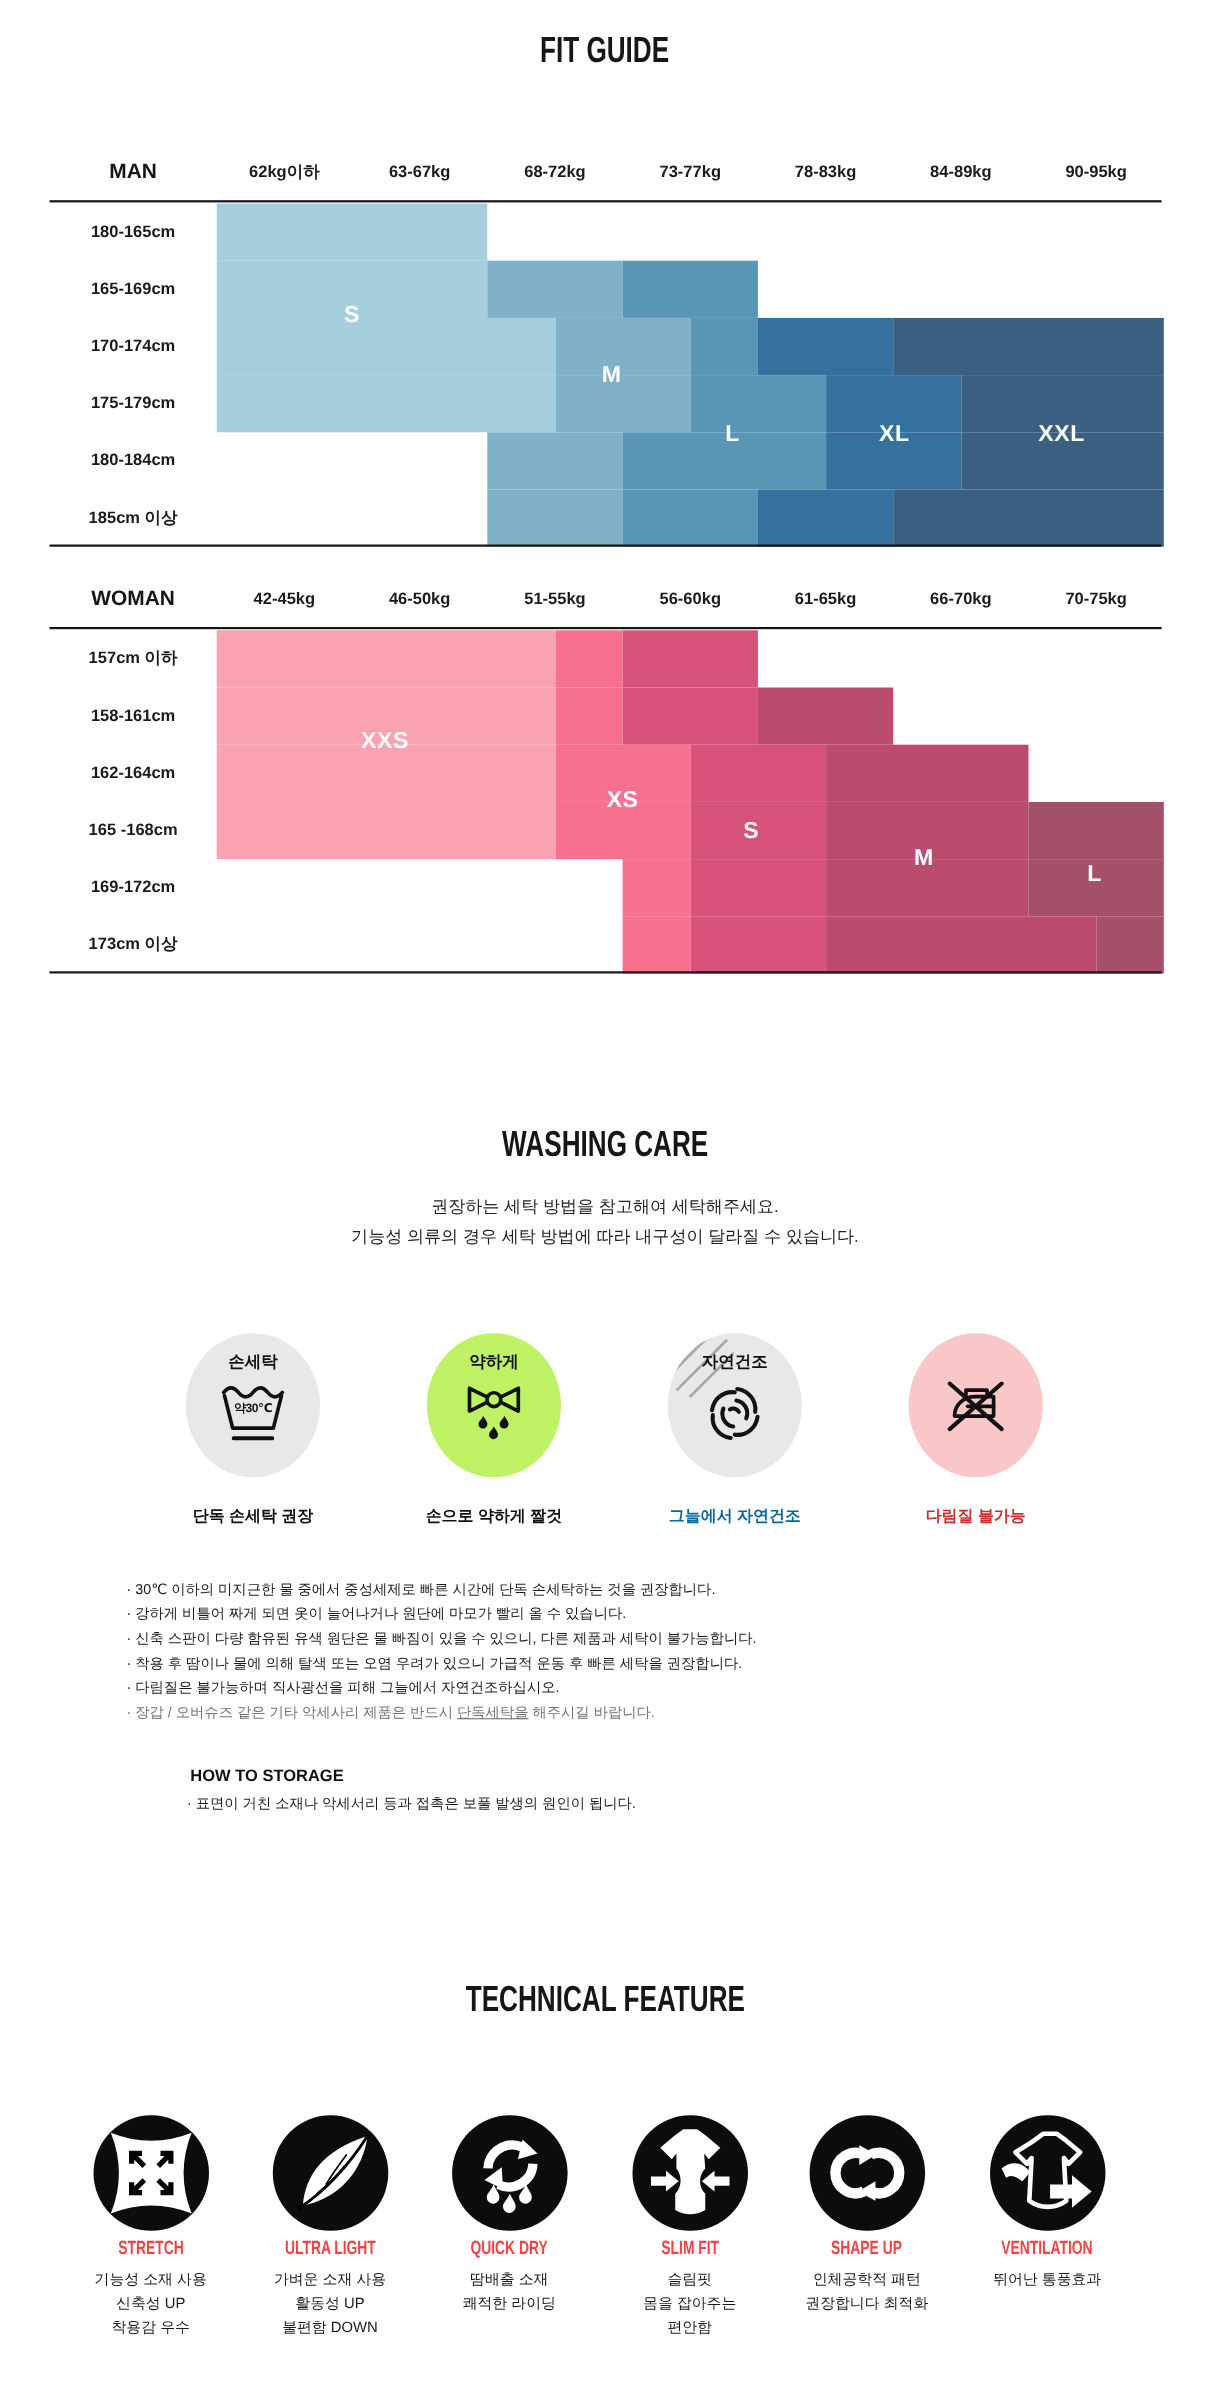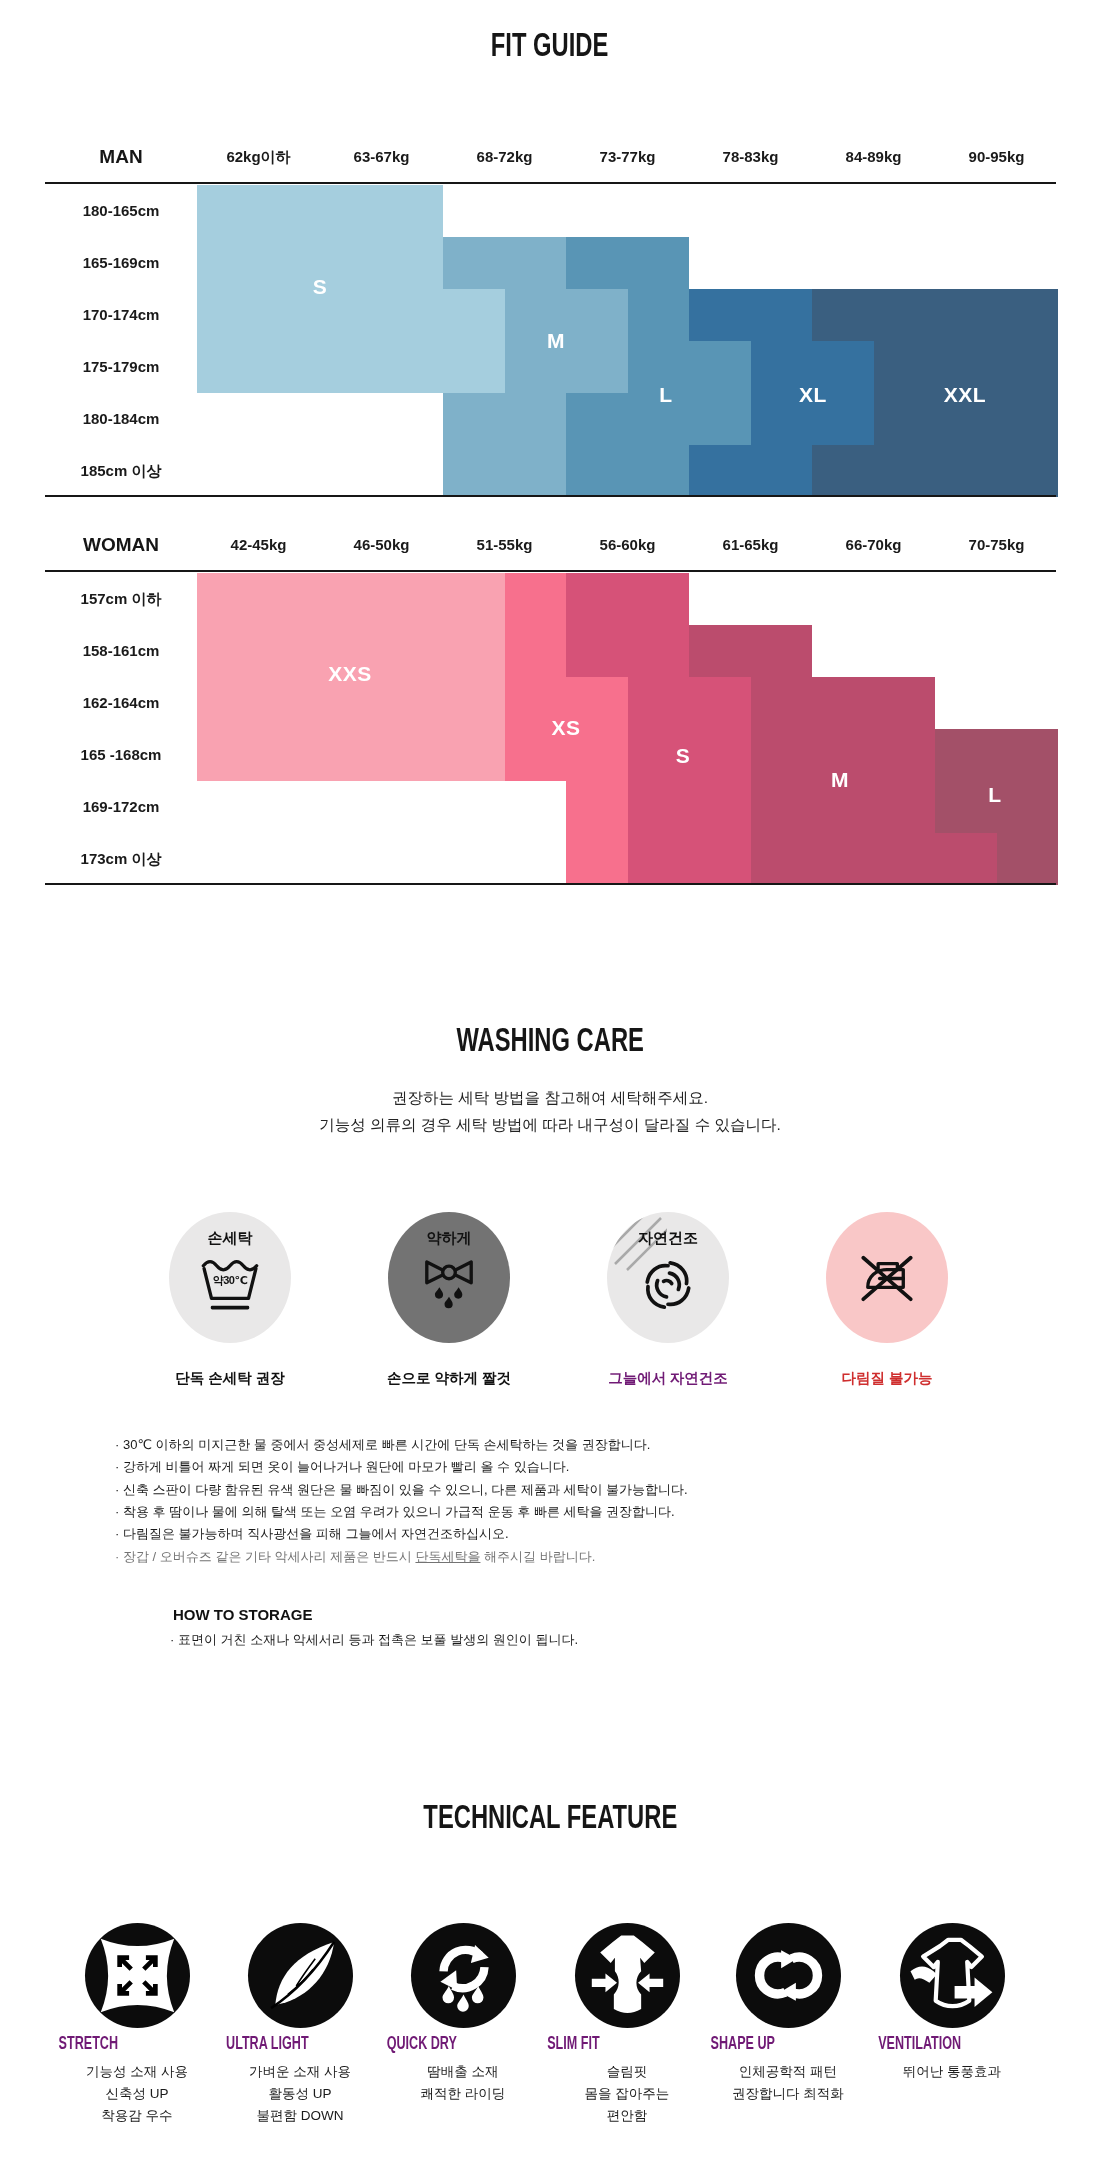--- a/index.html
+++ b/index.html
@@ -151,7 +151,7 @@
         <div class="wash-glyph-text" style="">약30℃</div>
       </div>
       <div class="wash-caption" style="left:230px;top:1369px;color:#111111;">단독 손세탁 권장</div>
-      <div class="wash-circle" style="left:388px;top:1212px;background:#737373;">
+      <div class="wash-circle" style="left:388px;top:1212px;background:#bef264;">
         <div class="wash-inner-label" style="">약하게</div>
         <div class="wash-glyph" style="">
           <svg viewBox="0 0 100 100" width="74" height="74" fill="none" stroke="#111" stroke-width="4.5" stroke-linejoin="round">

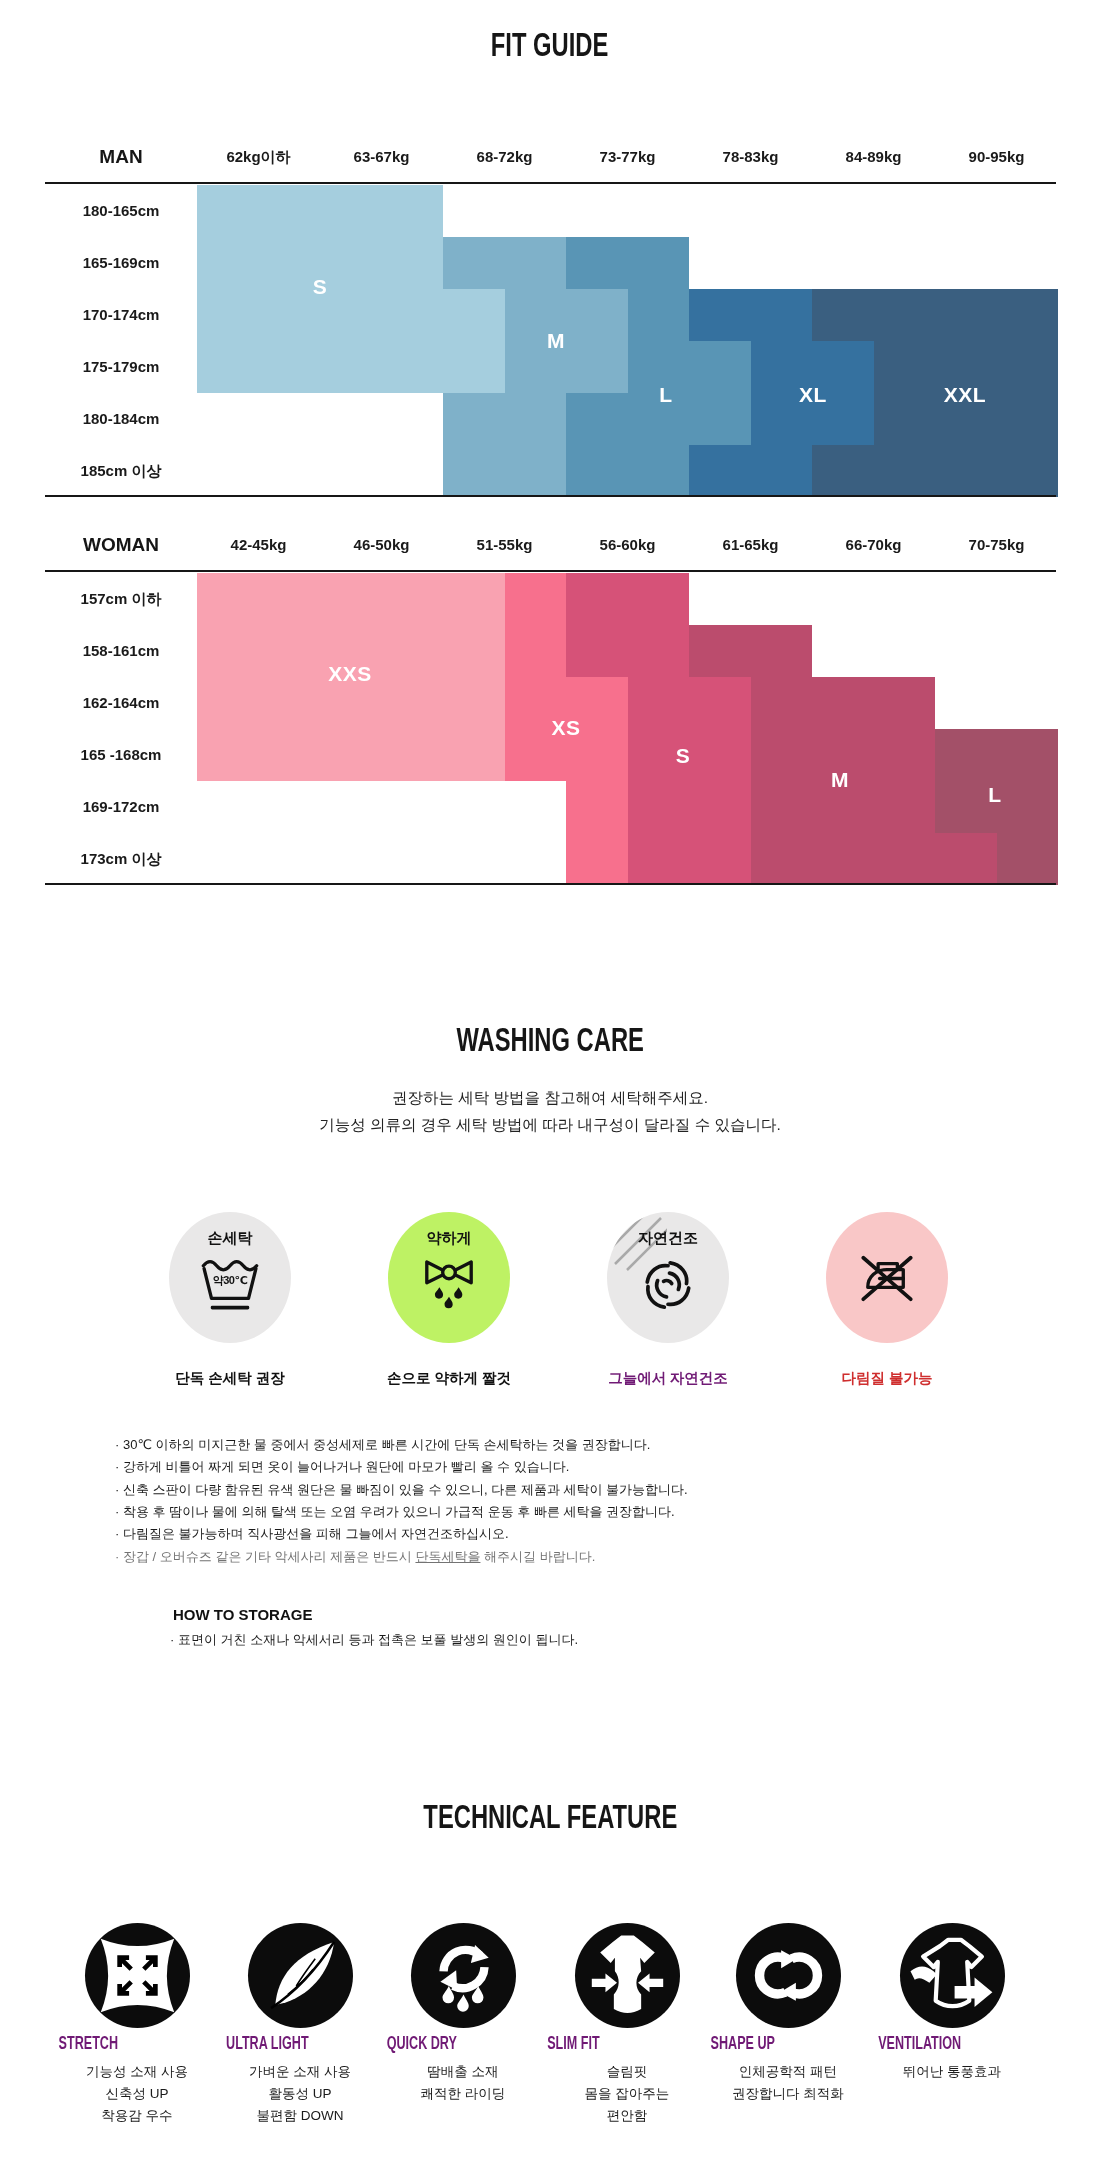--- a/index.html
+++ b/index.html
@@ -182,7 +182,7 @@
    </svg>
         </div>
       </div>
-      <div class="wash-caption" style="left:668px;top:1369px;color:#701a75;font-family:Liberation Serif, serif;">그늘에서 자연건조</div>
+      <div class="wash-caption" style="left:668px;top:1369px;color:#0369a1;">그늘에서 자연건조</div>
       <div class="wash-circle" style="left:826px;top:1212px;background:#f9c7c7;">
         <div class="wash-glyph" style="top:28px;">
           <svg viewBox="0 0 100 100" width="74" height="74" fill="none" stroke="#111" stroke-width="4.5" stroke-linecap="round" stroke-linejoin="round">

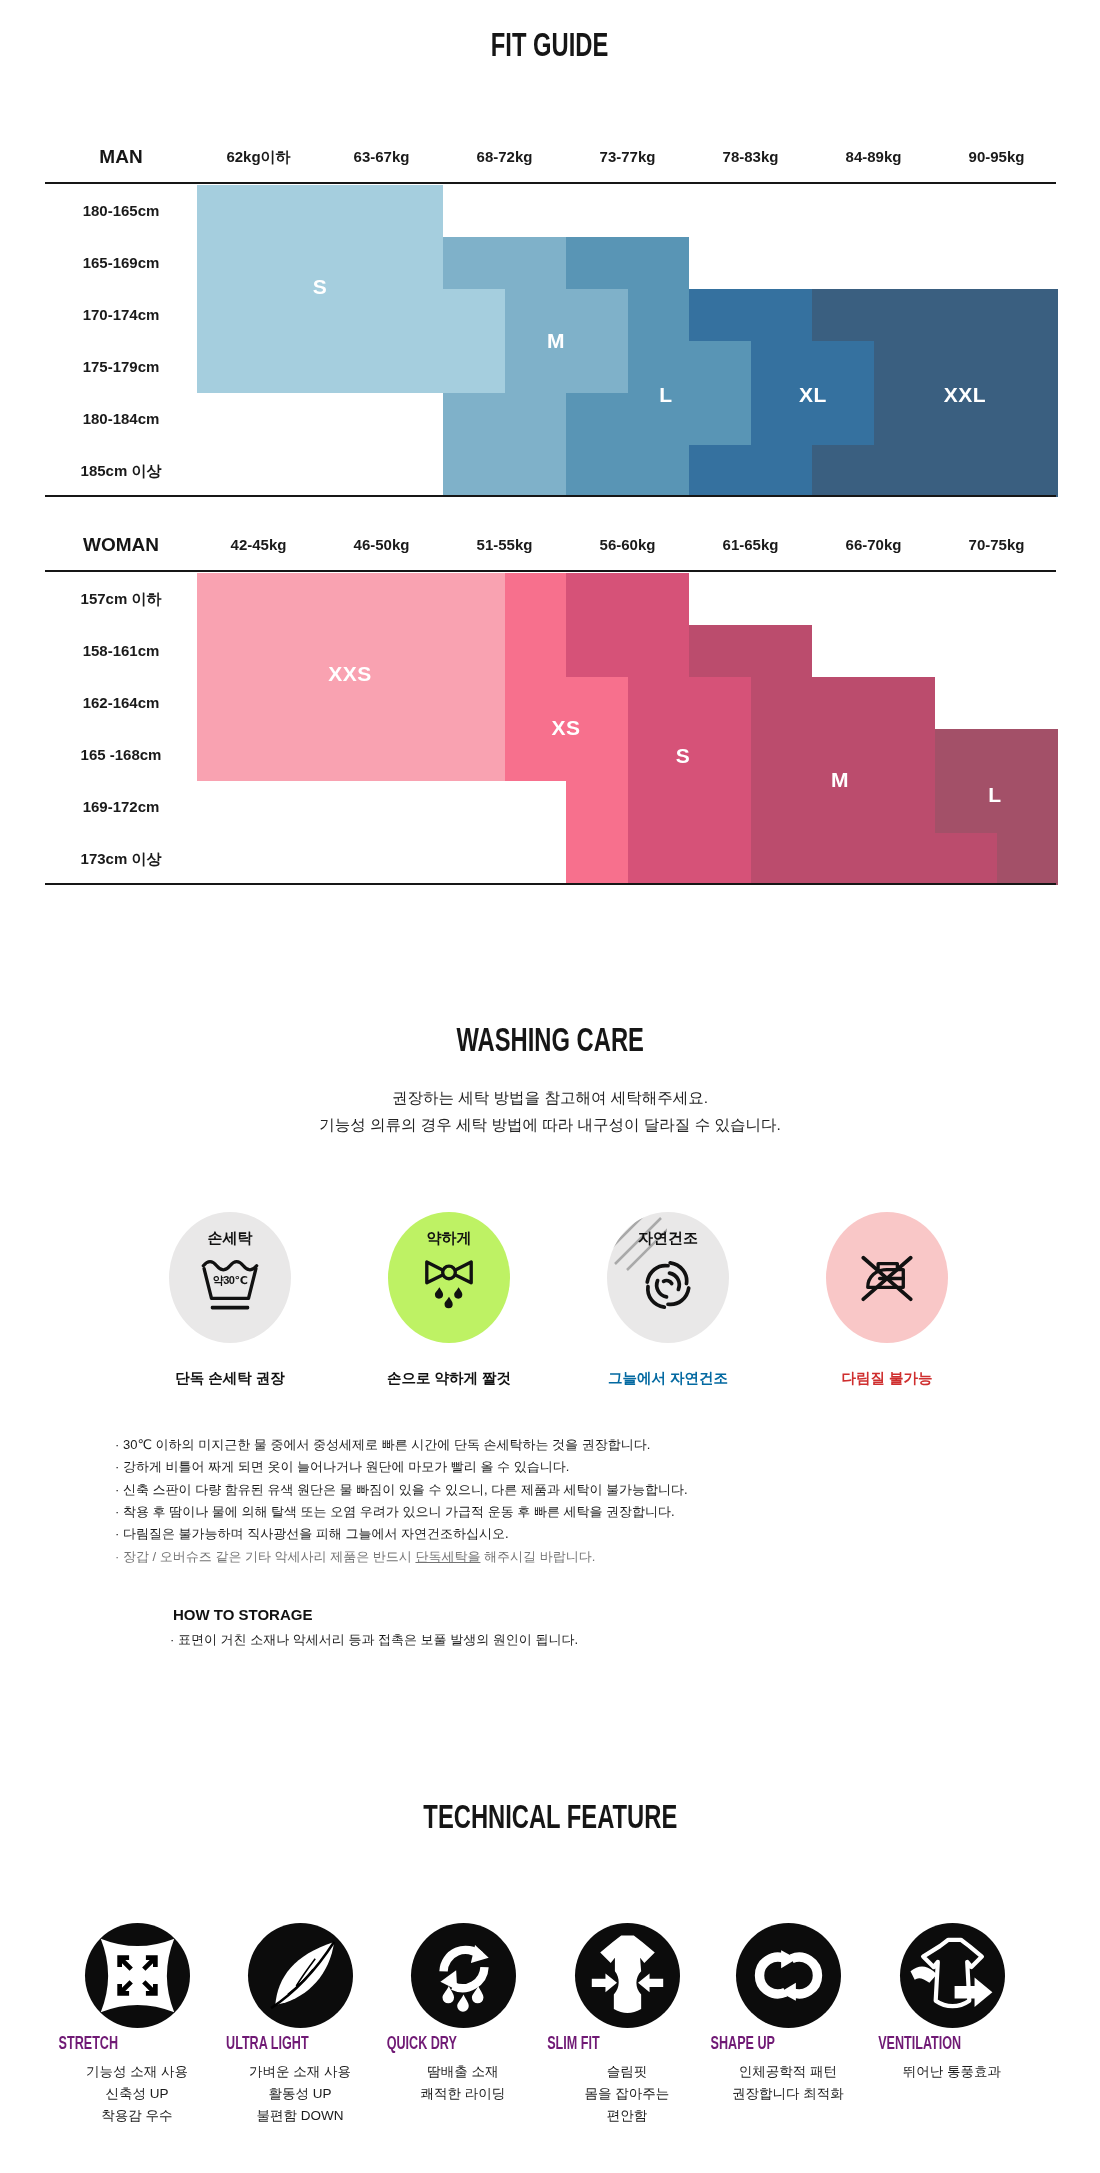--- a/index.html
+++ b/index.html
@@ -25,7 +25,7 @@
   .storage-title{position:absolute;left:173px;font-weight:800;font-size:15px;color:#111;}
   .storage-note{position:absolute;left:170px;font-size:13px;color:#1a1a1a;}
   .tech-circle{position:absolute;width:105px;height:105px;border-radius:50%;background:#0c0c0c;}
-  .tech-label{position:absolute;width:180px;margin-left:-90px;font-weight:800;font-size:17.5px;color:#701a75;}
+  .tech-label{position:absolute;width:180px;margin-left:-90px;text-align:center;font-weight:800;font-size:17.5px;color:#ef4444;}
   .tech-desc{position:absolute;width:190px;margin-left:-95px;text-align:center;font-size:13.5px;line-height:22px;color:#1a1a1a;}
   svg{display:block;}
 </style>

